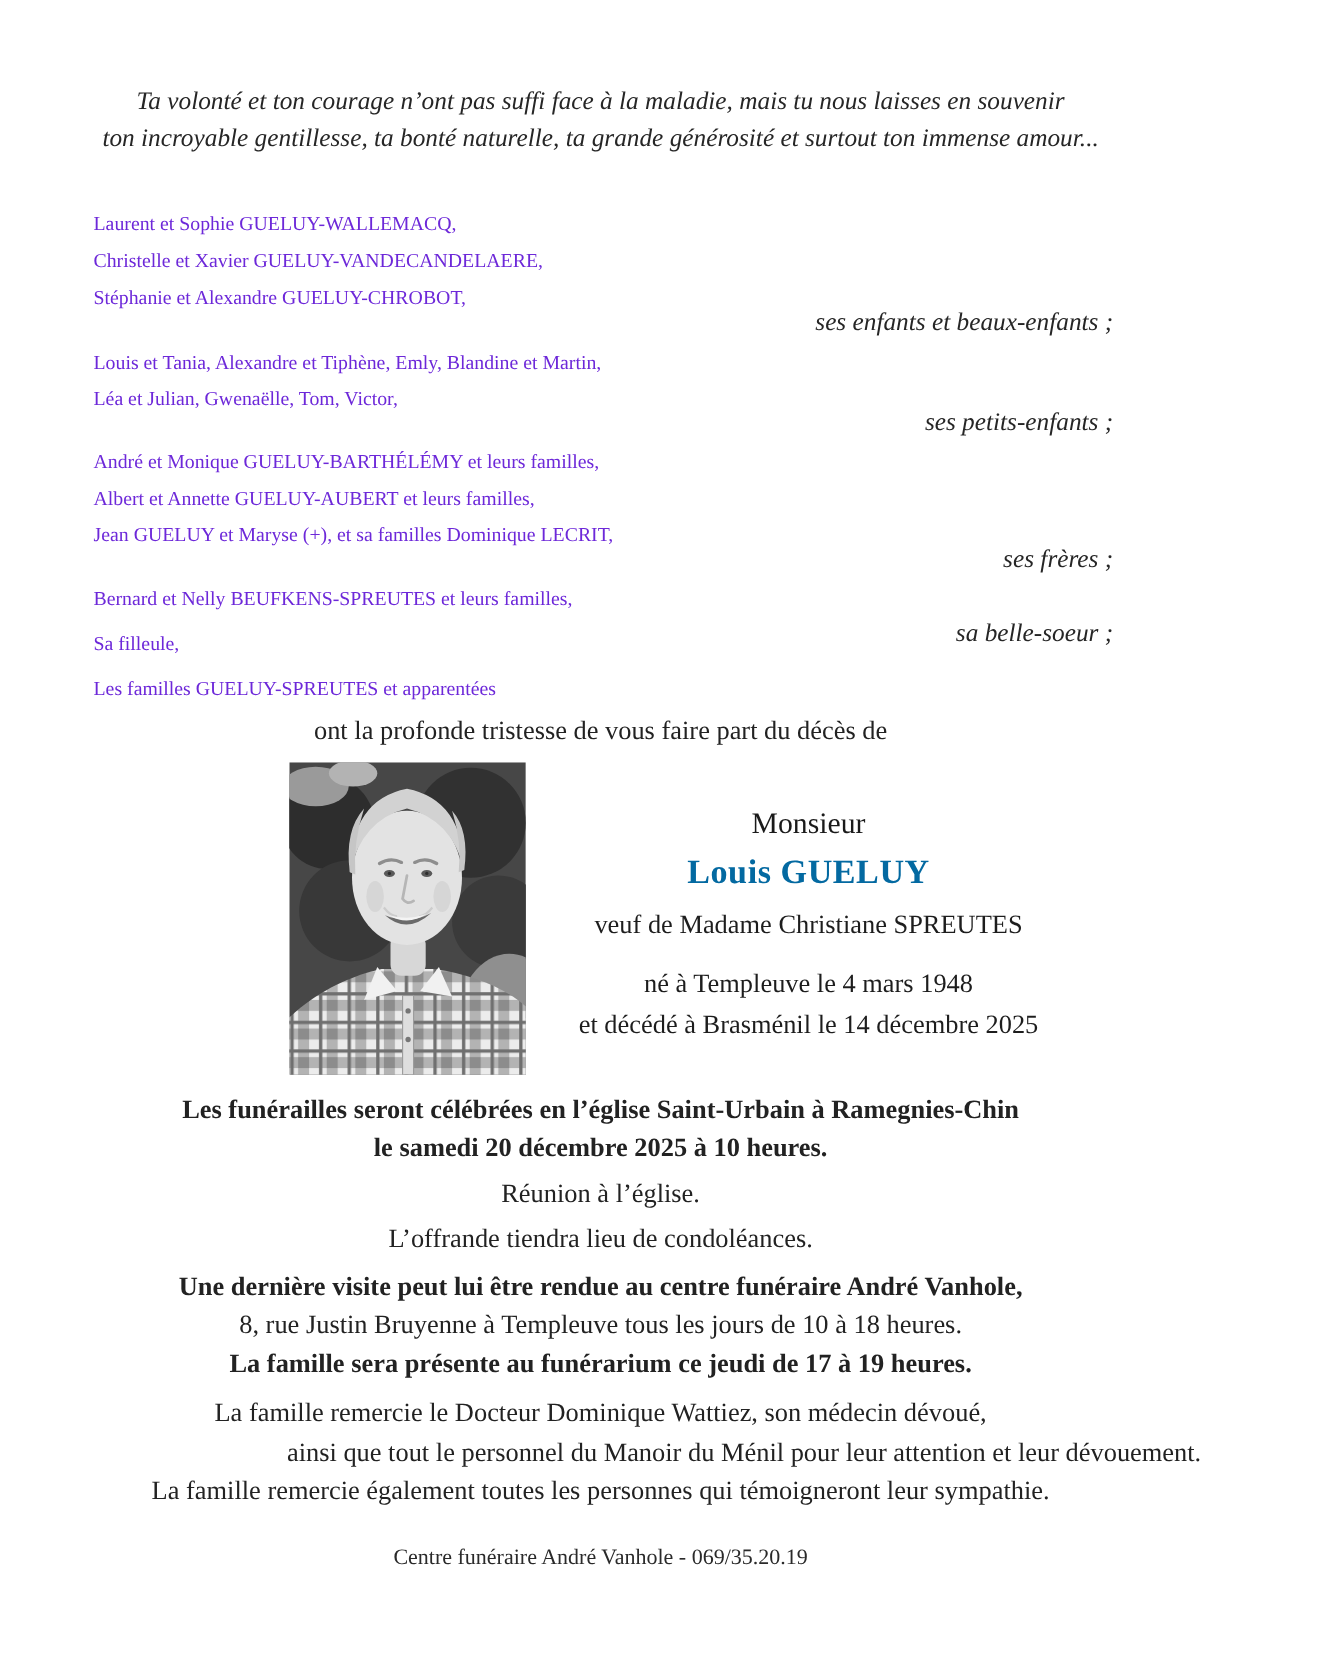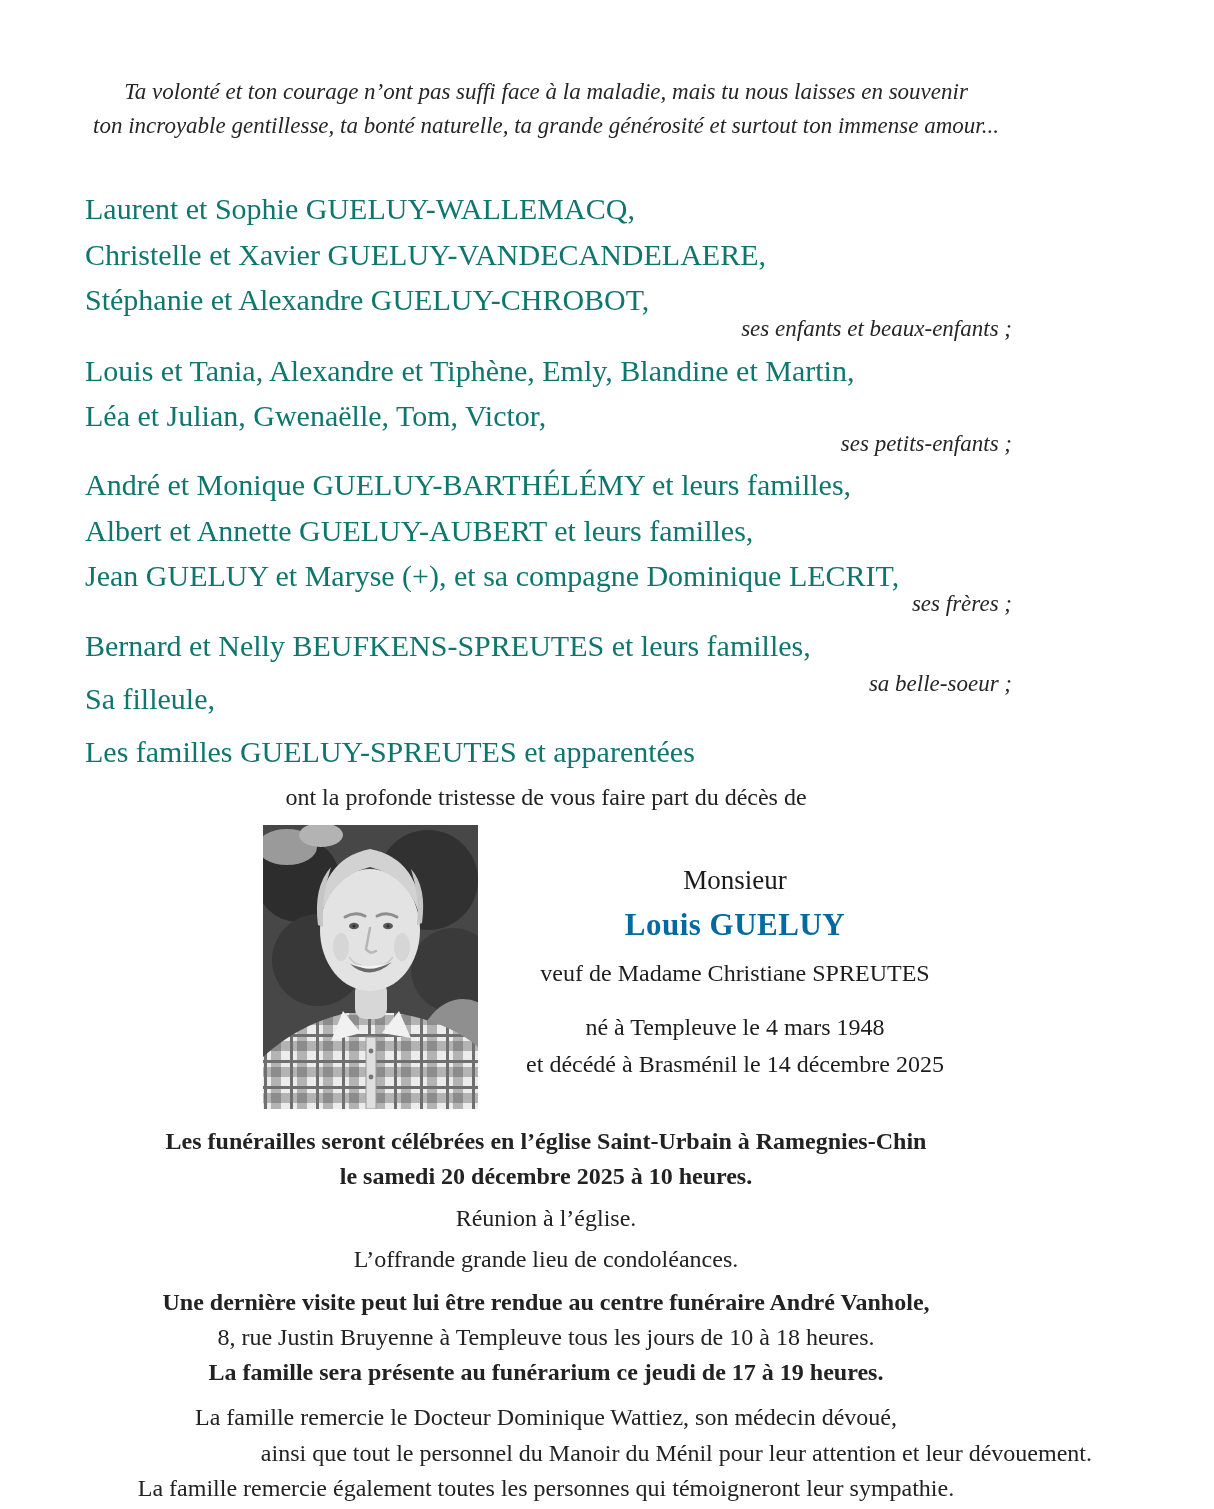--- a/index.html
+++ b/index.html
@@ -10,7 +10,7 @@
   }
   p{margin:0;line-height:1;}
   .ep{text-align:center;font-style:italic;font-size:23px;color:#262626;}
-  .nameline{font-size:30px;padding-left:85px;color:#0f766e;}
+  .nameline{font-size:18px;padding-left:85px;color:#6d28d9;}
   .rel{font-size:23px;font-style:italic;text-align:right;padding-right:80px;color:#262626;}
   .center{text-align:center;font-size:24px;color:#222;}
   .bold{font-weight:bold;}

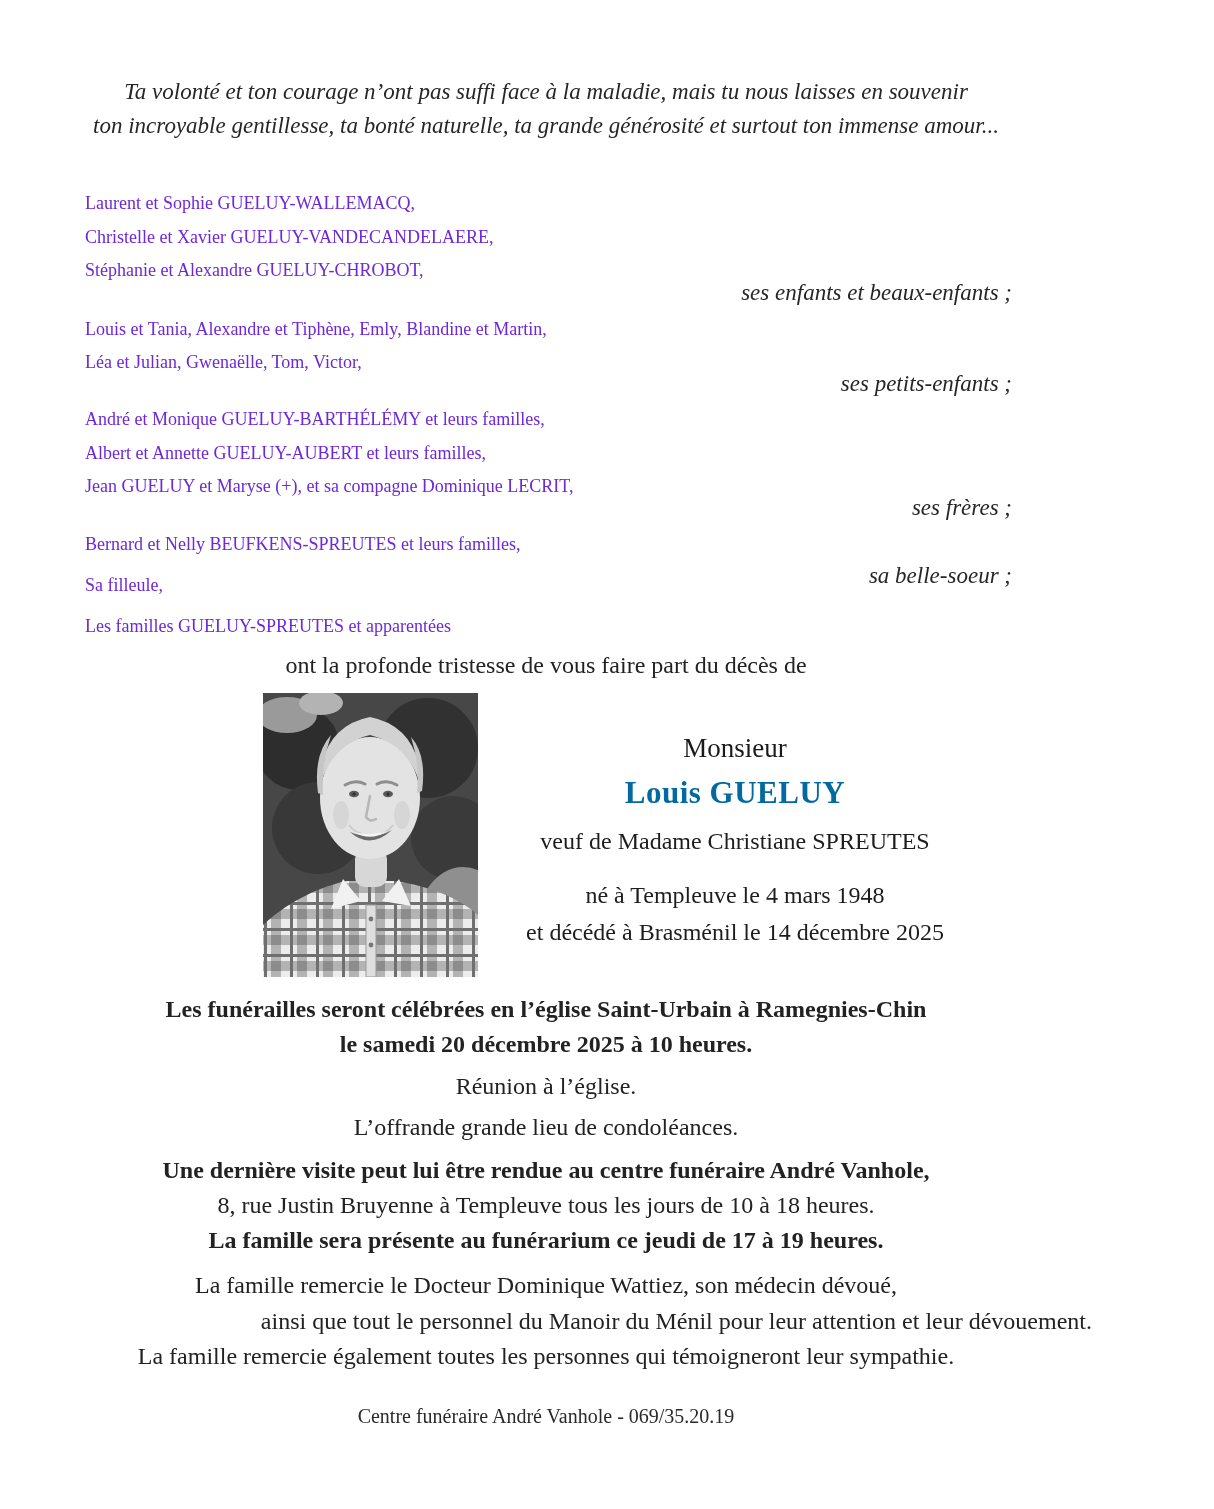--- a/index.html
+++ b/index.html
@@ -44,7 +44,7 @@
 
   <p class="nameline" style="margin-top:15px;">André et Monique GUELUY-BARTHÉLÉMY et leurs familles,</p>
   <p class="nameline" style="margin-top:16px;">Albert et Annette GUELUY-AUBERT et leurs familles,</p>
-  <p class="nameline" style="margin-top:15px;">Jean GUELUY et Maryse (+), et sa compagne Dominique LECRIT,</p>
+  <p class="nameline" style="margin-top:15px;">Jean GUELUY et Maryse (+), et sa familles Dominique LECRIT,</p>
   <p class="rel" style="margin-top:1px;">ses frères ;</p>
 
   <p class="nameline" style="margin-top:16px;">Bernard et Nelly BEUFKENS-SPREUTES et leurs familles,</p>

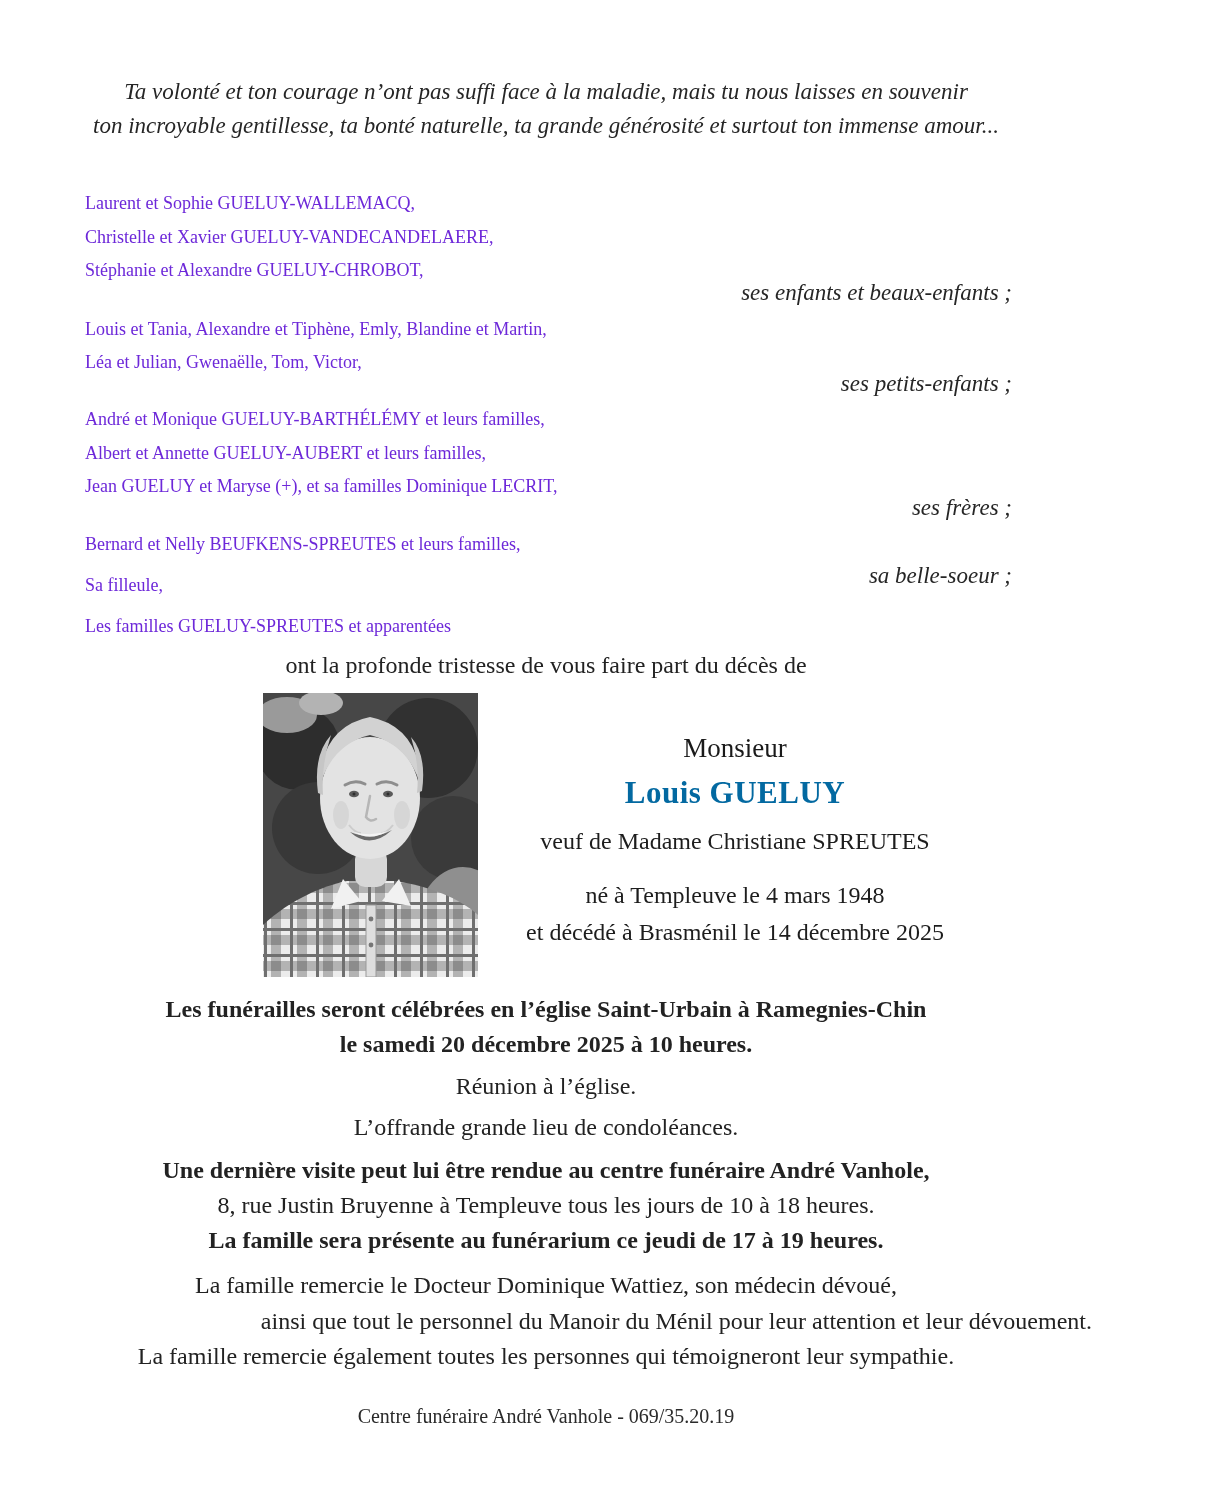--- a/index.html
+++ b/index.html
@@ -115,7 +115,7 @@
   <p class="center bold" style="margin-top:20px;">Les funérailles seront célébrées en l’église Saint-Urbain à Ramegnies-Chin</p>
   <p class="center bold" style="margin-top:11px;">le samedi 20 décembre 2025 à 10 heures.</p>
   <p class="center" style="margin-top:18px;">Réunion à l’église.</p>
-  <p class="center" style="margin-top:17px;">L’offrande grande lieu de condoléances.</p>
+  <p class="center" style="margin-top:17px;">L’offrande tiendra lieu de condoléances.</p>
   <p class="center" style="margin-top:19px;font-weight:bold;">Une dernière visite peut lui être rendue au centre funéraire André Vanhole,</p>
   <p class="center" style="margin-top:11px;">8, rue Justin Bruyenne à Templeuve tous les jours de 10 à 18 heures.</p>
   <p class="center bold" style="margin-top:11px;">La famille sera présente au funérarium ce jeudi de 17 à 19 heures.</p>

